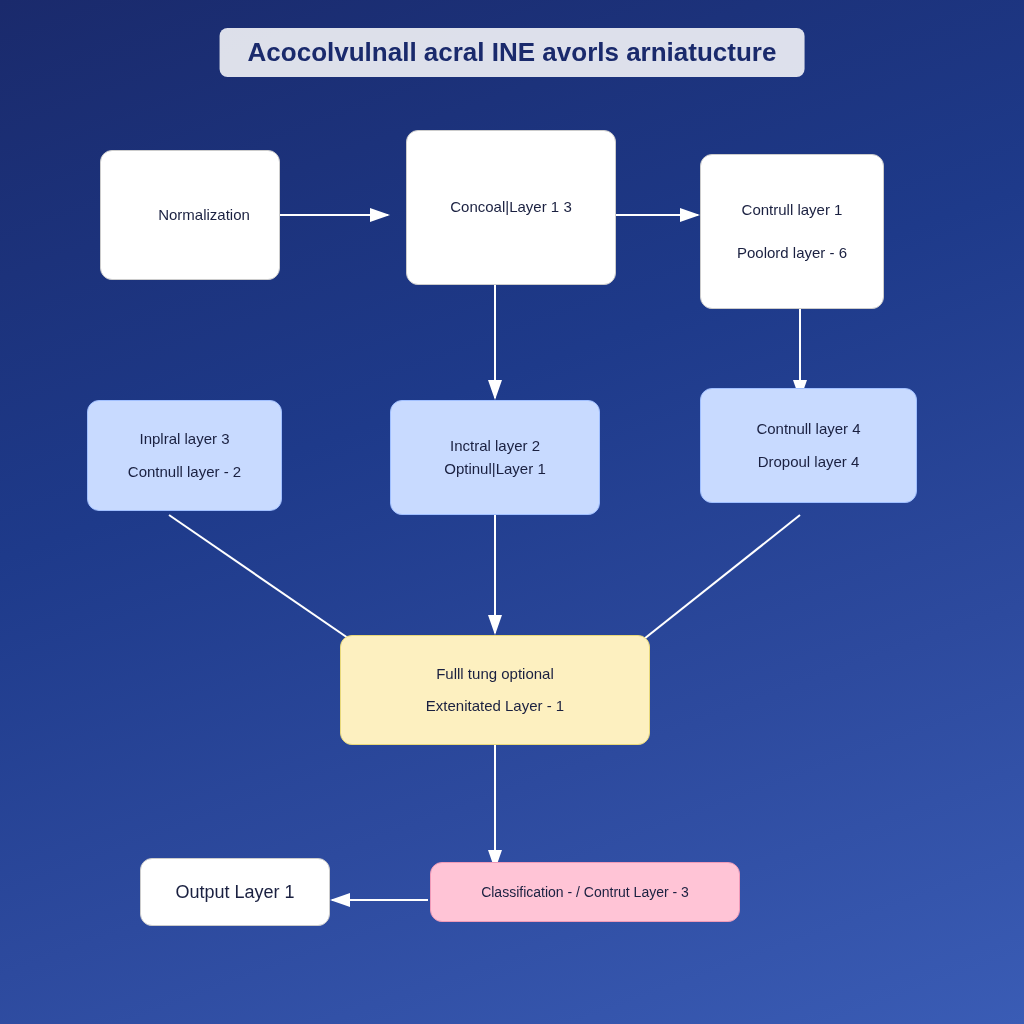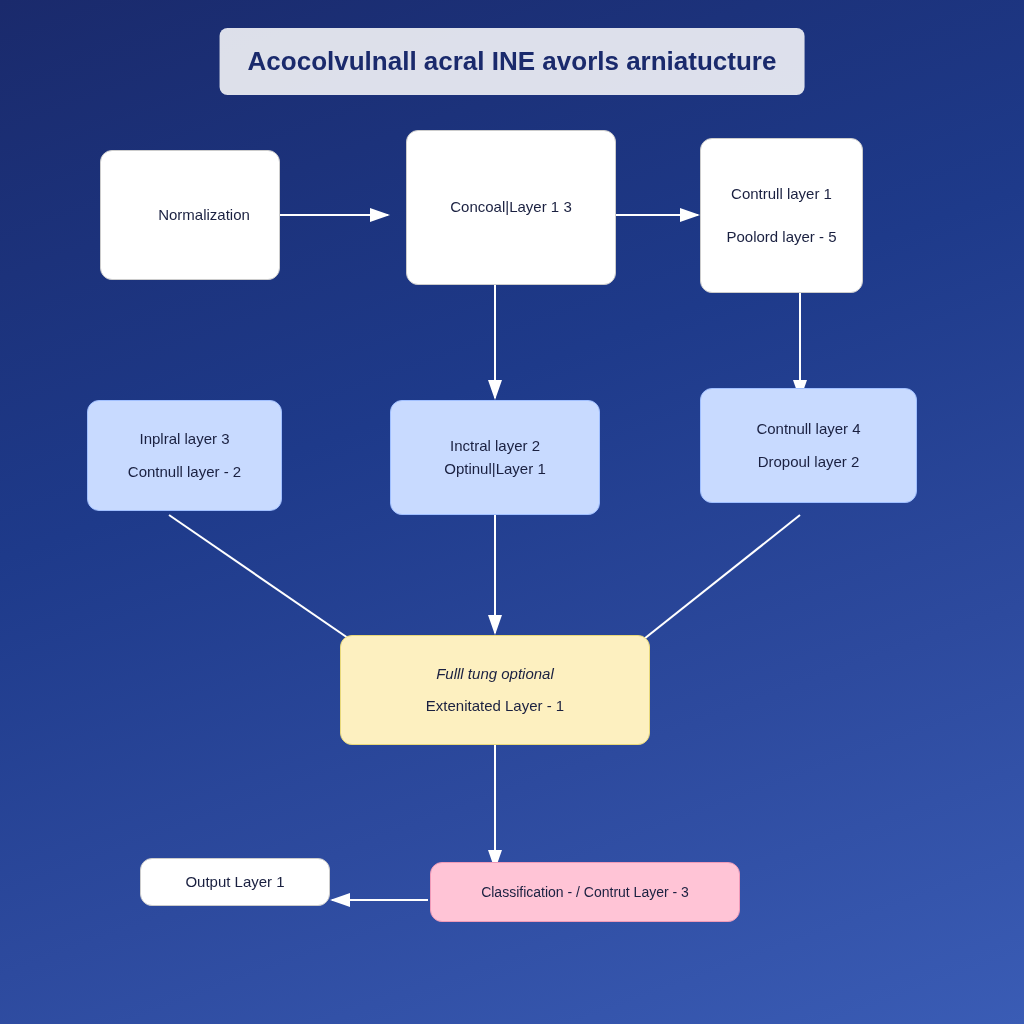--- a/index.html
+++ b/index.html
@@ -31,7 +31,7 @@
       font-weight: 600;
       white-space: nowrap;
       background: rgba(255,255,255,0.85);
-      padding: 18px 28px;
+      padding: 9px 28px;
       border-radius: 8px;
       text-align: center;
     }

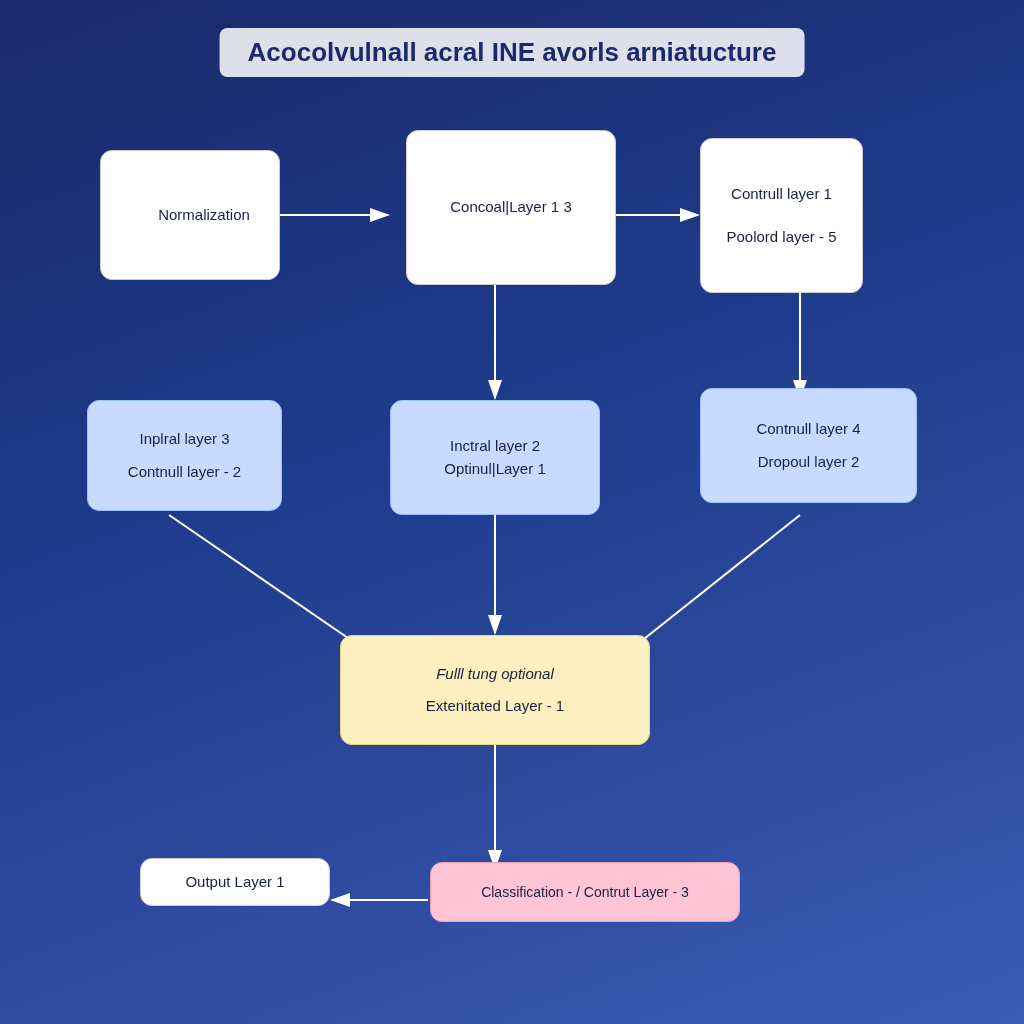--- a/index.html
+++ b/index.html
@@ -133,7 +133,7 @@
     <span>Concoal|Layer 1 3</span>
   </div>
 
-  <div class="box box-white" style="left:700px; top:138px; width:163px; height:155px;">
+  <div class="box box-white" style="left:700px; top:154px; width:184px; height:155px;">
     <span style="margin-bottom:20px; display:block;">Contrull layer 1</span>
     <span>Poolord layer - 5</span>
   </div>

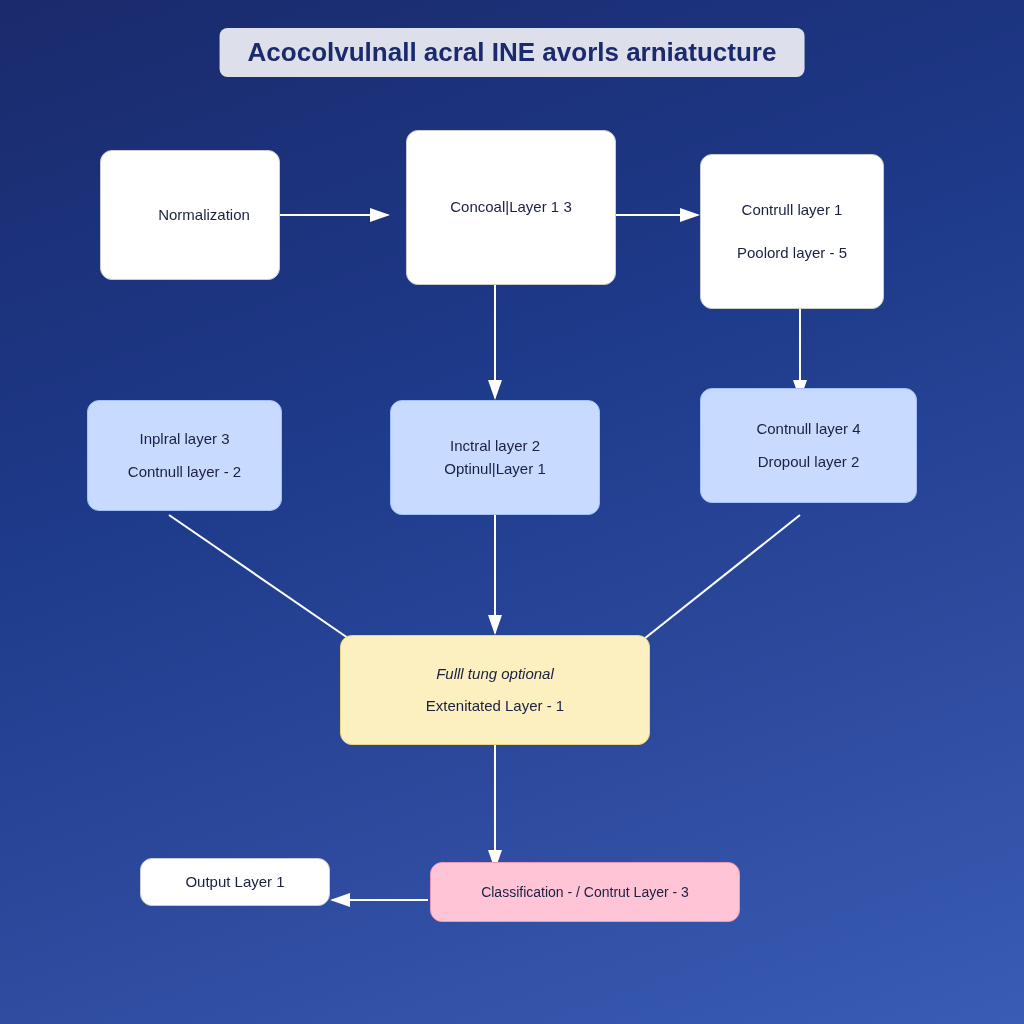--- a/index.html
+++ b/index.html
@@ -135,7 +135,7 @@
 
   <div class="box box-white" style="left:700px; top:154px; width:184px; height:155px;">
     <span style="margin-bottom:20px; display:block;">Contrull layer 1</span>
-    <span>Poolord layer - 5</span>
+    <span>Poolord layer - 6</span>
   </div>
 
   <div class="box box-light-blue" style="left:87px; top:400px; width:195px; height:111px;">

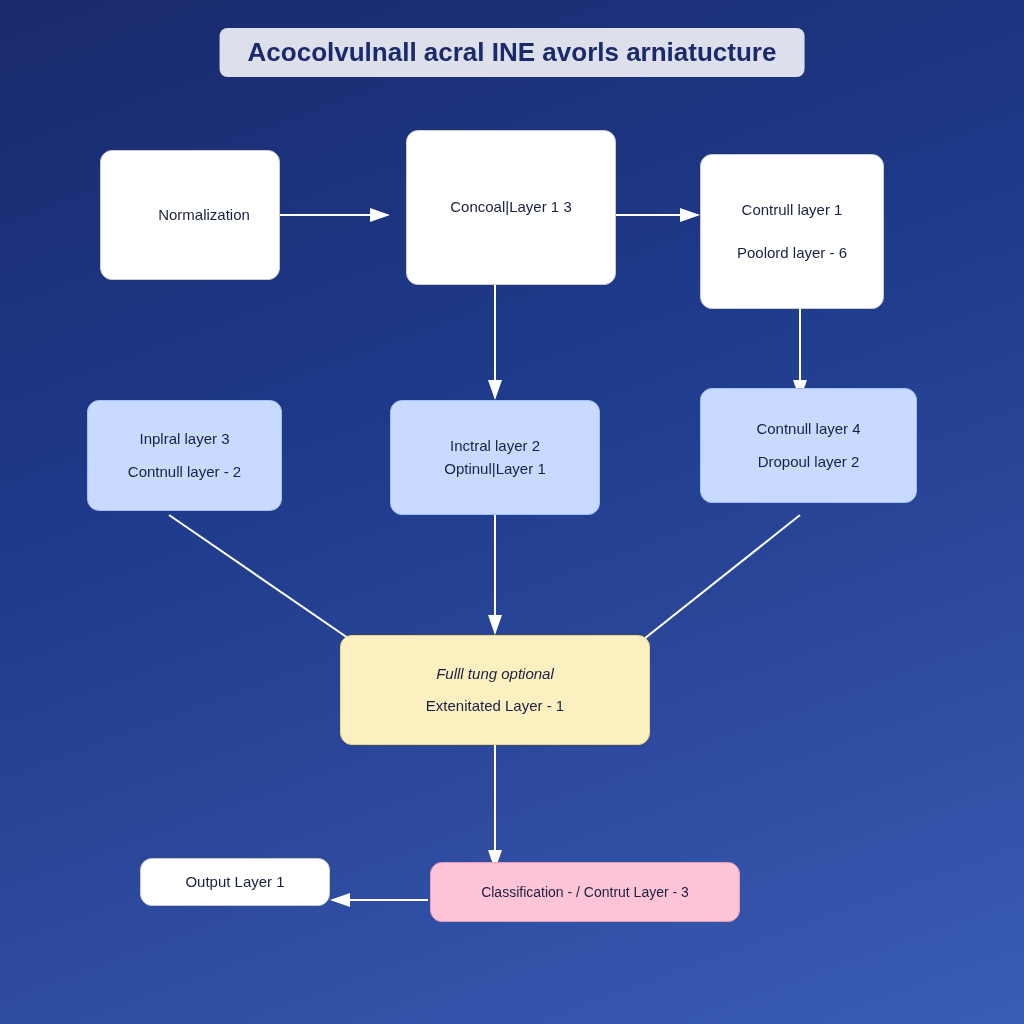--- a/index.html
+++ b/index.html
@@ -150,7 +150,7 @@
 
   <div class="box box-light-blue" style="left:700px; top:388px; width:217px; height:115px;">
     <span style="margin-bottom:10px; display:block;">Contnull layer 4</span>
-    <span>Dropoul layer 2</span>
+    <span>Dropoul layer 4</span>
   </div>
 
   <div class="box box-yellow" style="left:340px; top:635px; width:310px; height:110px;">

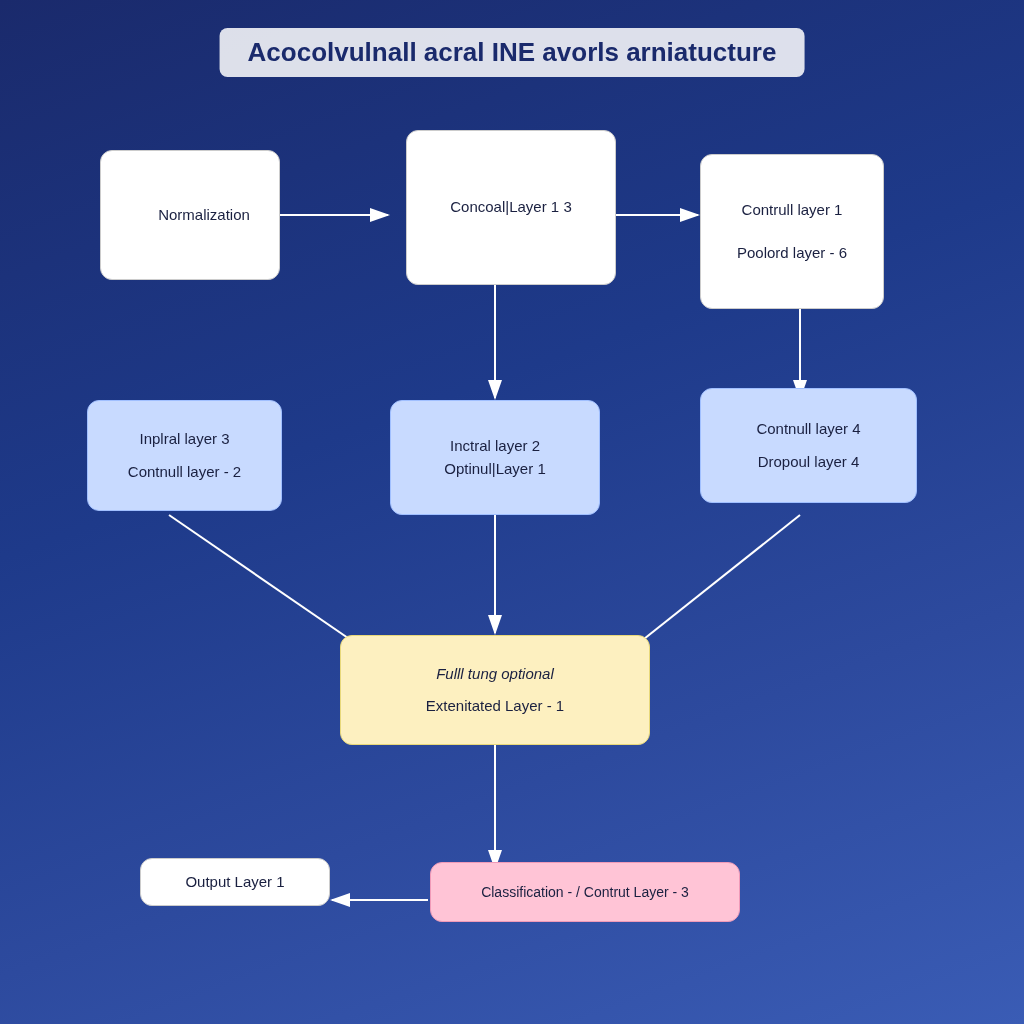--- a/index.html
+++ b/index.html
@@ -154,7 +154,7 @@
   </div>
 
   <div class="box box-yellow" style="left:340px; top:635px; width:310px; height:110px;">
-    <span style="margin-bottom:10px; display:block;font-style:italic;">Fulll tung optional</span>
+    <span style="margin-bottom:10px; display:block;">Fulll tung optional</span>
     <span>Extenitated Layer - 1</span>
   </div>
 

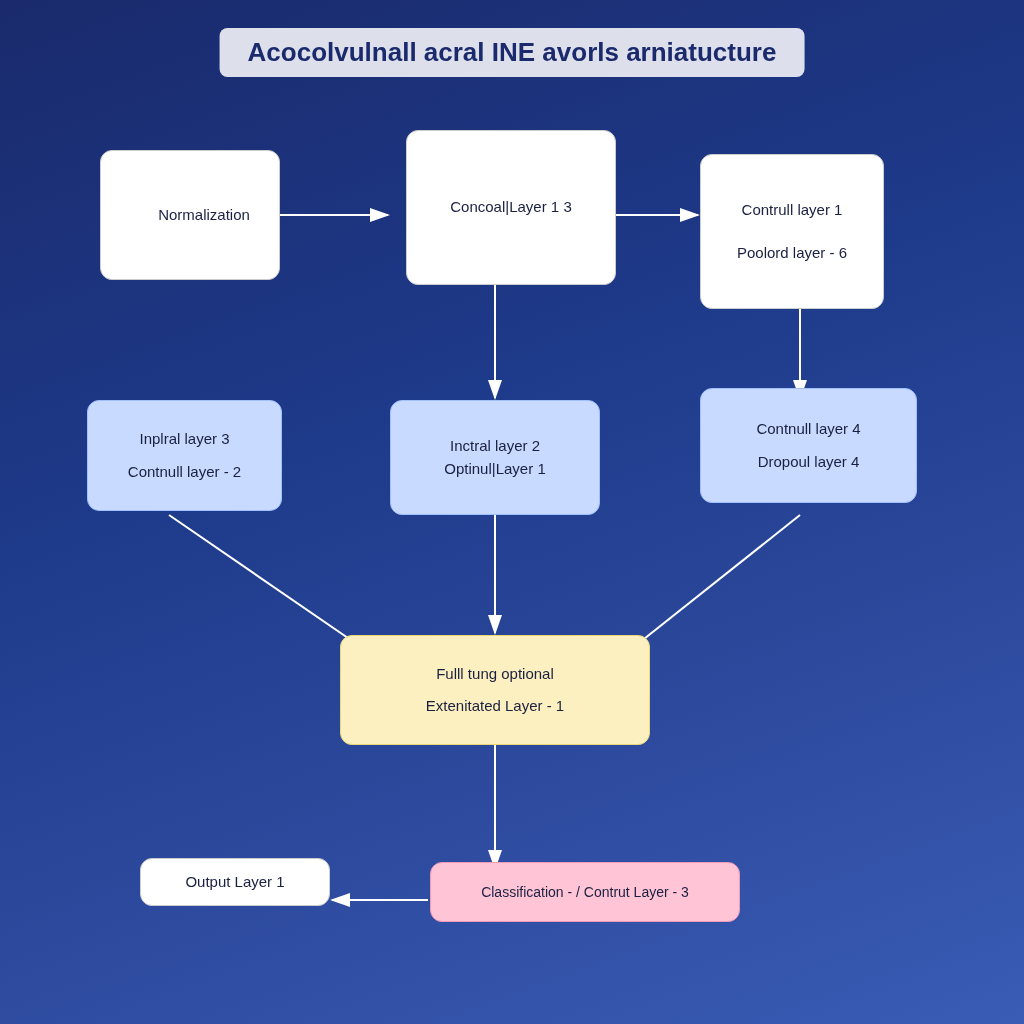--- a/index.html
+++ b/index.html
@@ -162,7 +162,7 @@
     <span>Classification - / Contrut Layer - 3</span>
   </div>
 
-  <div class="box box-white" style="left:140px; top:858px; width:190px; height:48px; font-size:15px;">
+  <div class="box box-white" style="left:140px; top:858px; width:190px; height:68px; font-size:18px;">
     <span>Output Layer 1</span>
   </div>
 

